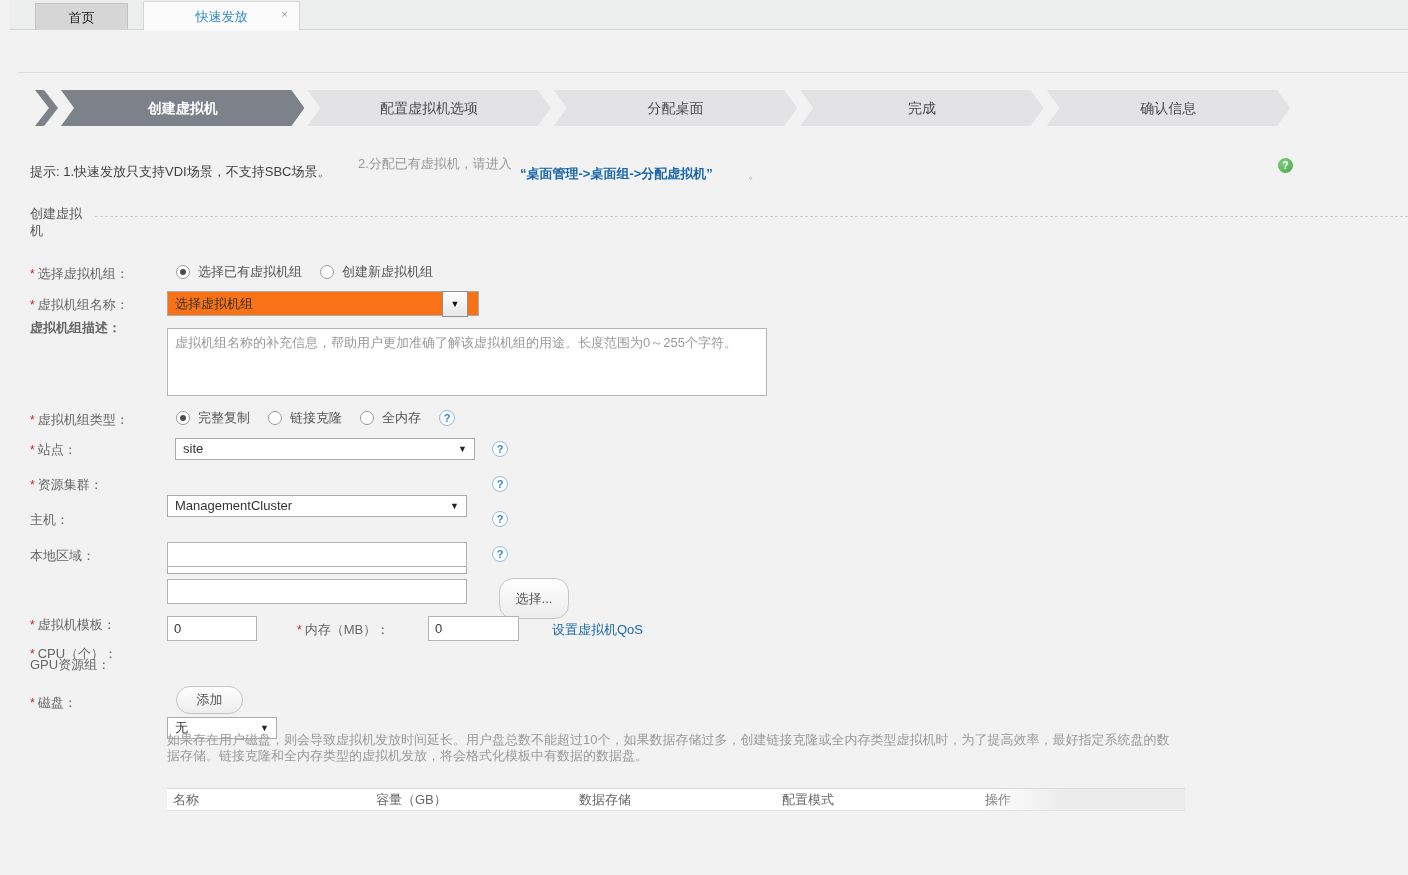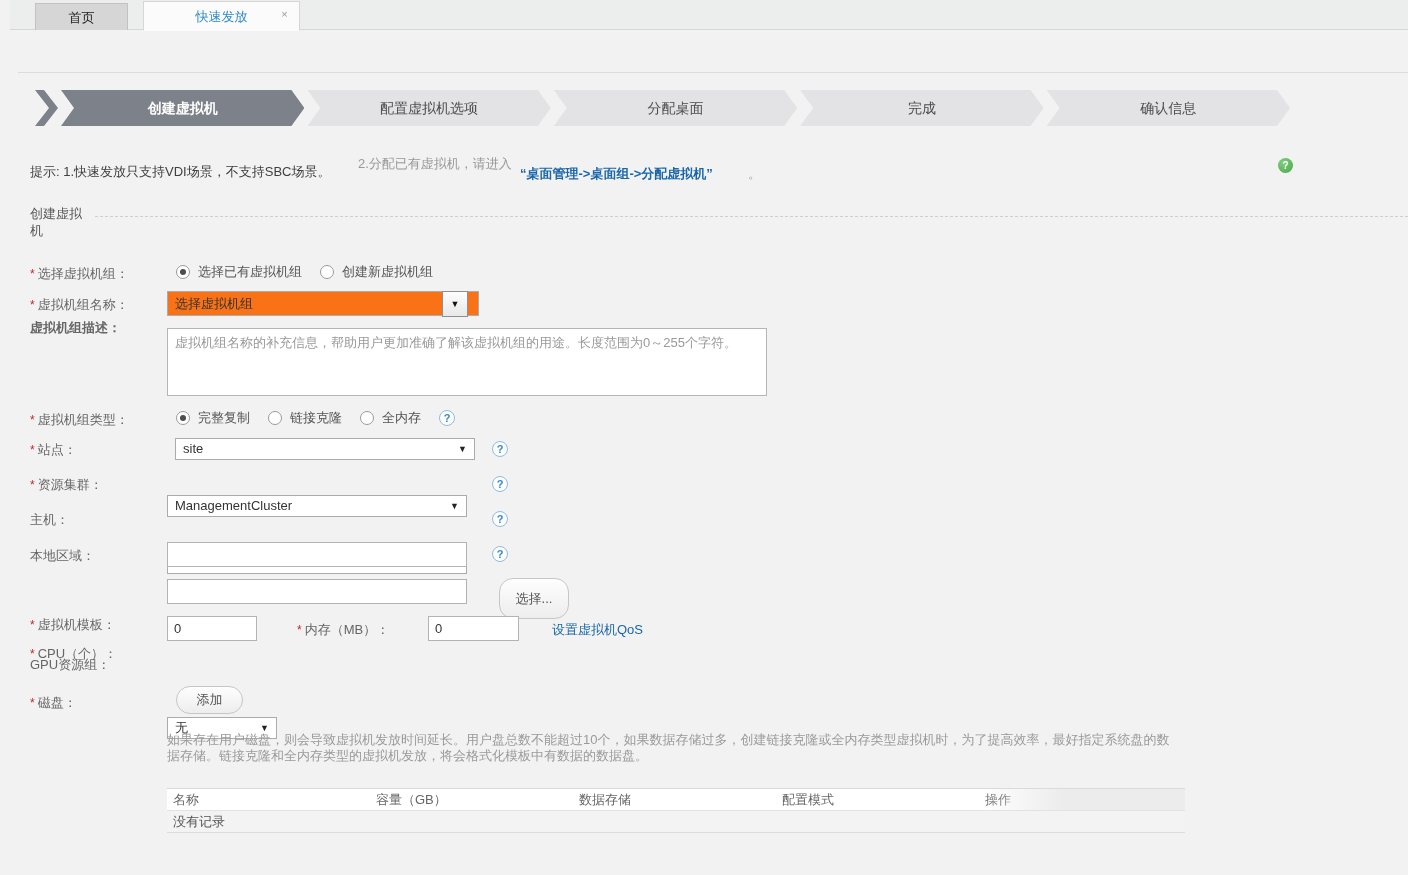--- a/index.html
+++ b/index.html
@@ -213,7 +213,6 @@
     <span>操作</span>
     <span class="hdr-filler"></span>
   </div>
-  <div class="empty-row">没有记录</div>
 </div>
 
 </body></html>

